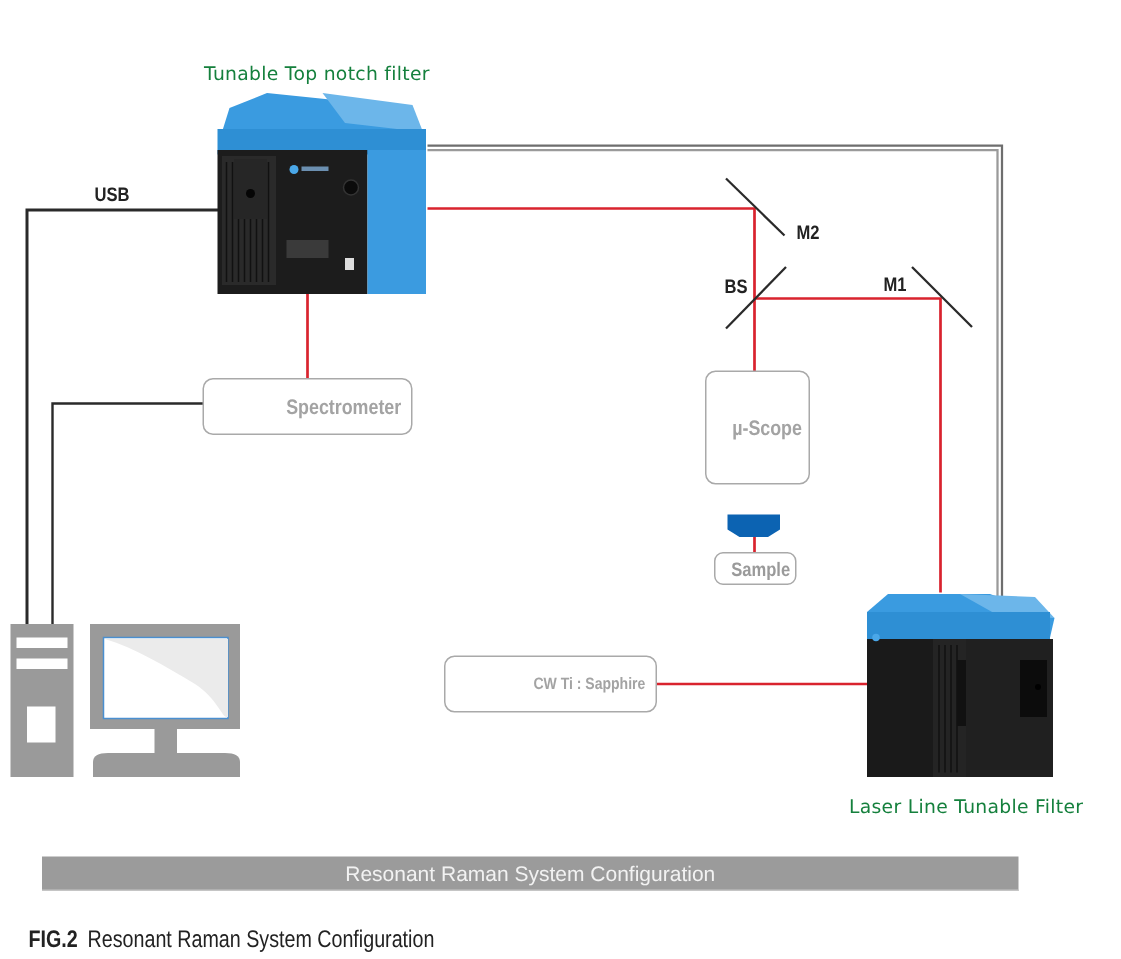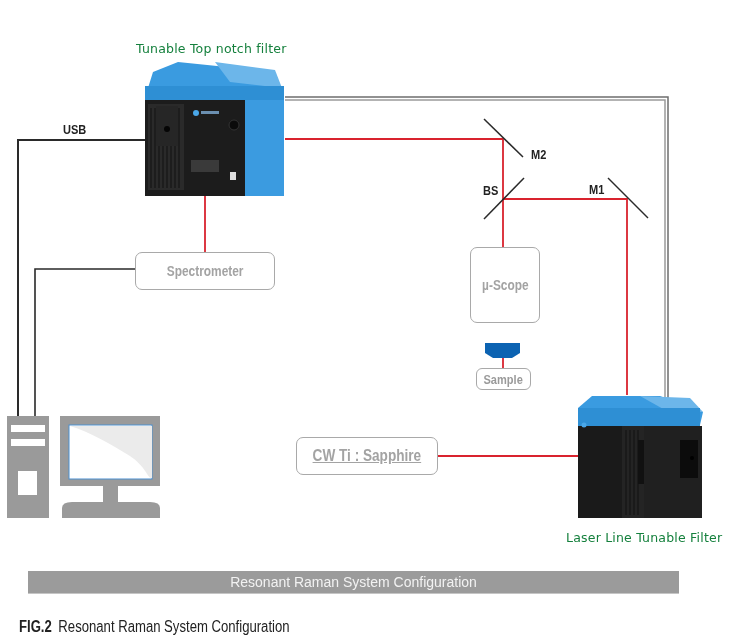--- a/index.html
+++ b/index.html
@@ -8,7 +8,7 @@
   .lbl { position:absolute; white-space:nowrap; }
   .device-caption { font-family:"DejaVu Sans", sans-serif; font-size:12.5px; color:#15803d; letter-spacing:0.2px; }
   .beam-label { font-family:"Liberation Sans", sans-serif; font-weight:bold; font-size:13px; color:#222; transform:scaleX(0.85); transform-origin:left top; }
-  .box { position:absolute; border:1.6px solid #a9a9a9; border-radius:7px; background:#fff; color:#a3a3a3; font-family:"Liberation Sans", sans-serif; font-weight:bold; display:flex; align-items:center; justify-content:center; box-sizing:border-box; }
+  .box { position:absolute; border:1.6px solid #a9a9a9; border-radius:7px; background:#fff; color:#a3a3a3; font-family:"Liberation Sans", sans-serif; font-weight:bold; display:flex; align-items:center; justify-content:flex-end; box-sizing:border-box; }
   .box span { display:inline-block; transform:scaleX(0.85); }
   .banner { position:absolute; left:28px; top:571px; width:651px; height:23px; background:#9b9b9b; border-bottom:1px solid #c5c5c5; color:#f2f2f2; font-size:14px; display:flex; align-items:center; justify-content:center; box-sizing:border-box; }
   .fig { position:absolute; left:19px; top:618px; font-size:16px; color:#222; transform:scaleX(0.82); transform-origin:left top; white-space:nowrap; }

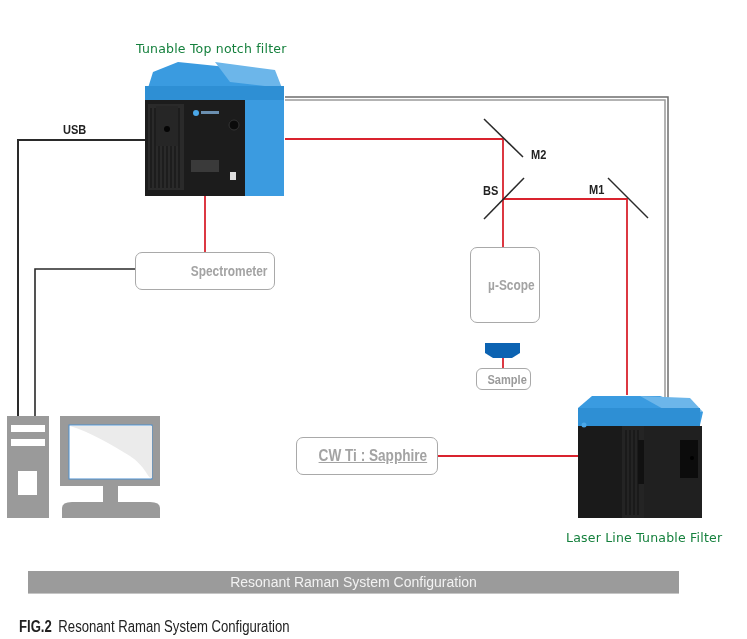--- a/index.html
+++ b/index.html
@@ -120,7 +120,7 @@
 <div class="box" style="left:476px;top:368px;width:55px;height:22px;font-size:13px;border-radius:6px;color:#9a9a9a;">
   <span>Sample</span>
 </div>
-<div class="box" style="left:296px;top:437px;width:142px;height:38px;font-size:16px;text-decoration:underline;">
+<div class="box" style="left:296px;top:437px;width:142px;height:38px;font-size:11px;">
   <span>CW Ti : Sapphire</span>
 </div>
 

